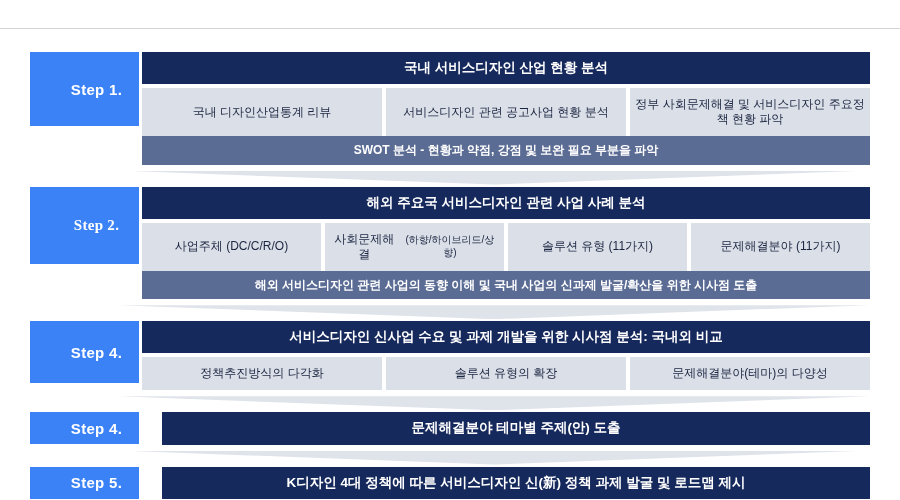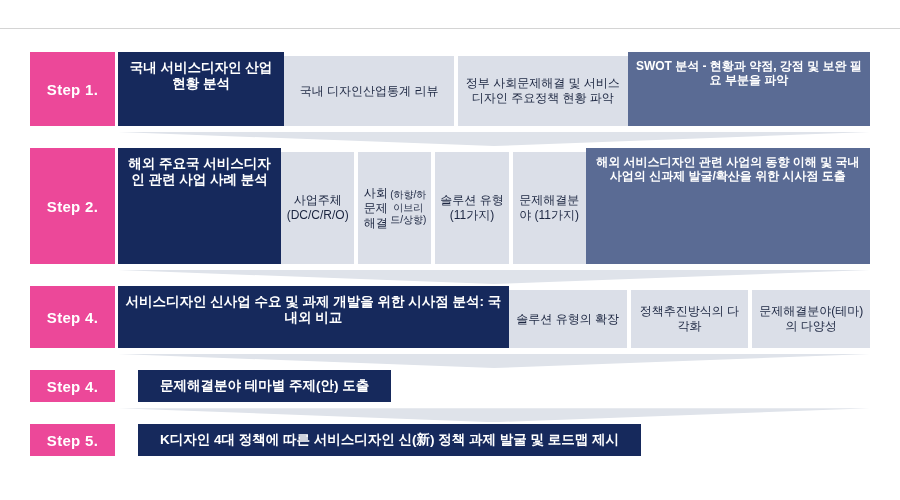--- a/index.html
+++ b/index.html
@@ -56,7 +56,7 @@
   .step-body {
     flex: 1 1 auto;
     display: flex;
-    flex-direction: row;
+    flex-direction: column;
     margin-left: 3px;
     border-radius: 19px;
   }

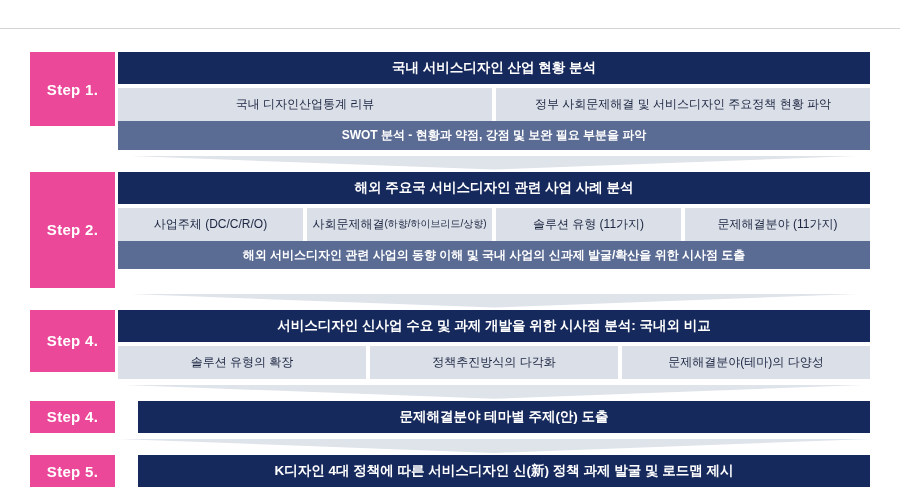--- a/index.html
+++ b/index.html
@@ -44,7 +44,7 @@
   .step-label {
     width: 85px;
     flex: 0 0 85px;
-    background: #ec4899;
+    background: #3b82f6;
     color: #ffffff;
     font-size: 15px;
     font-weight: bold;
@@ -52,6 +52,7 @@
     align-items: center;
     justify-content: center;
     letter-spacing: 0.3px;
+    padding-left: 24px;
   }
   .step-body {
     flex: 1 1 auto;

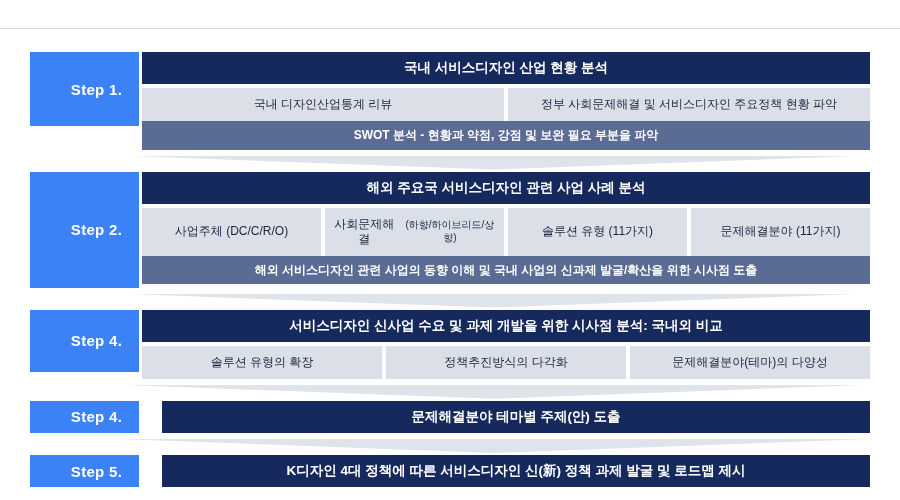--- a/index.html
+++ b/index.html
@@ -152,6 +152,9 @@
             <span>국내 디자인산업통계 리뷰</span>
           </div>
           <div class="cell">
+            <span>서비스디자인 관련 공고사업 현황 분석</span>
+          </div>
+          <div class="cell">
             <span>정부 사회문제해결 및 서비스디자인 주요정책 현황 파악</span>
           </div>
         </div>

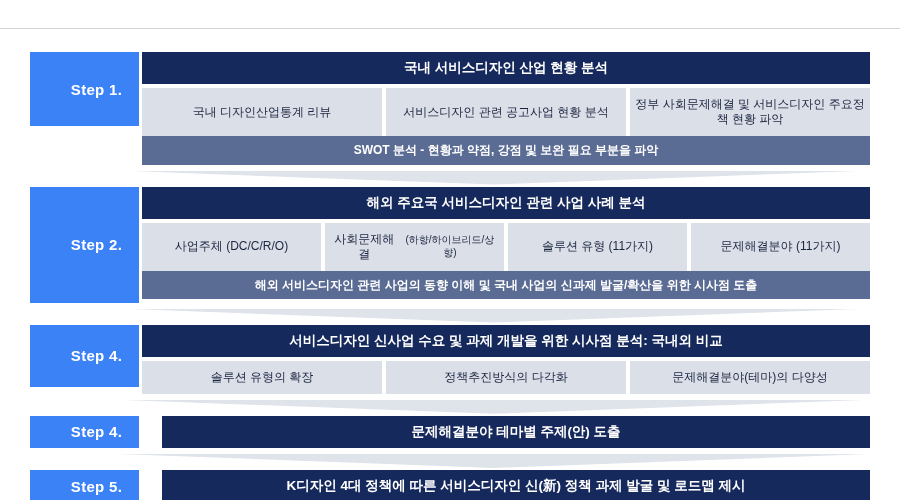--- a/index.html
+++ b/index.html
@@ -104,7 +104,7 @@
 
   
   .step1 .step-label { height: 74px; }
-  .step2 .step-label { height: 116px; }
+  .step2 .step-label { height: 77px; font-family: Liberation Serif, serif; }
   .step3 .step-label { height: 62px; }
   .step4 .step-label,
   .step5 .step-label { height: 32px; }

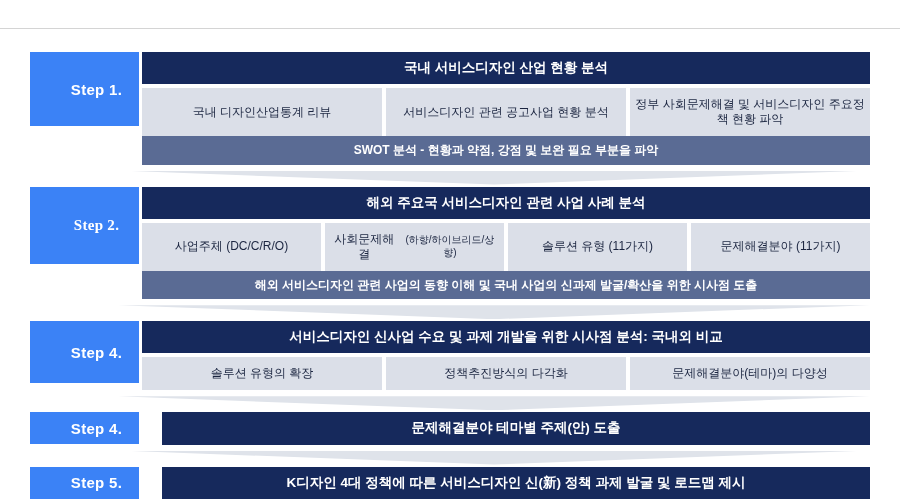--- a/index.html
+++ b/index.html
@@ -199,10 +199,10 @@
         <div class="bar-title">서비스디자인 신사업 수요 및 과제 개발을 위한 시사점 분석: 국내외 비교</div>
         <div class="row-cells">
           <div class="cell">
+            <span>정책추진방식의 다각화</span>
+          </div>
+          <div class="cell">
             <span>솔루션 유형의 확장</span>
-          </div>
-          <div class="cell">
-            <span>정책추진방식의 다각화</span>
           </div>
           <div class="cell">
             <span>문제해결분야(테마)의 다양성</span>

